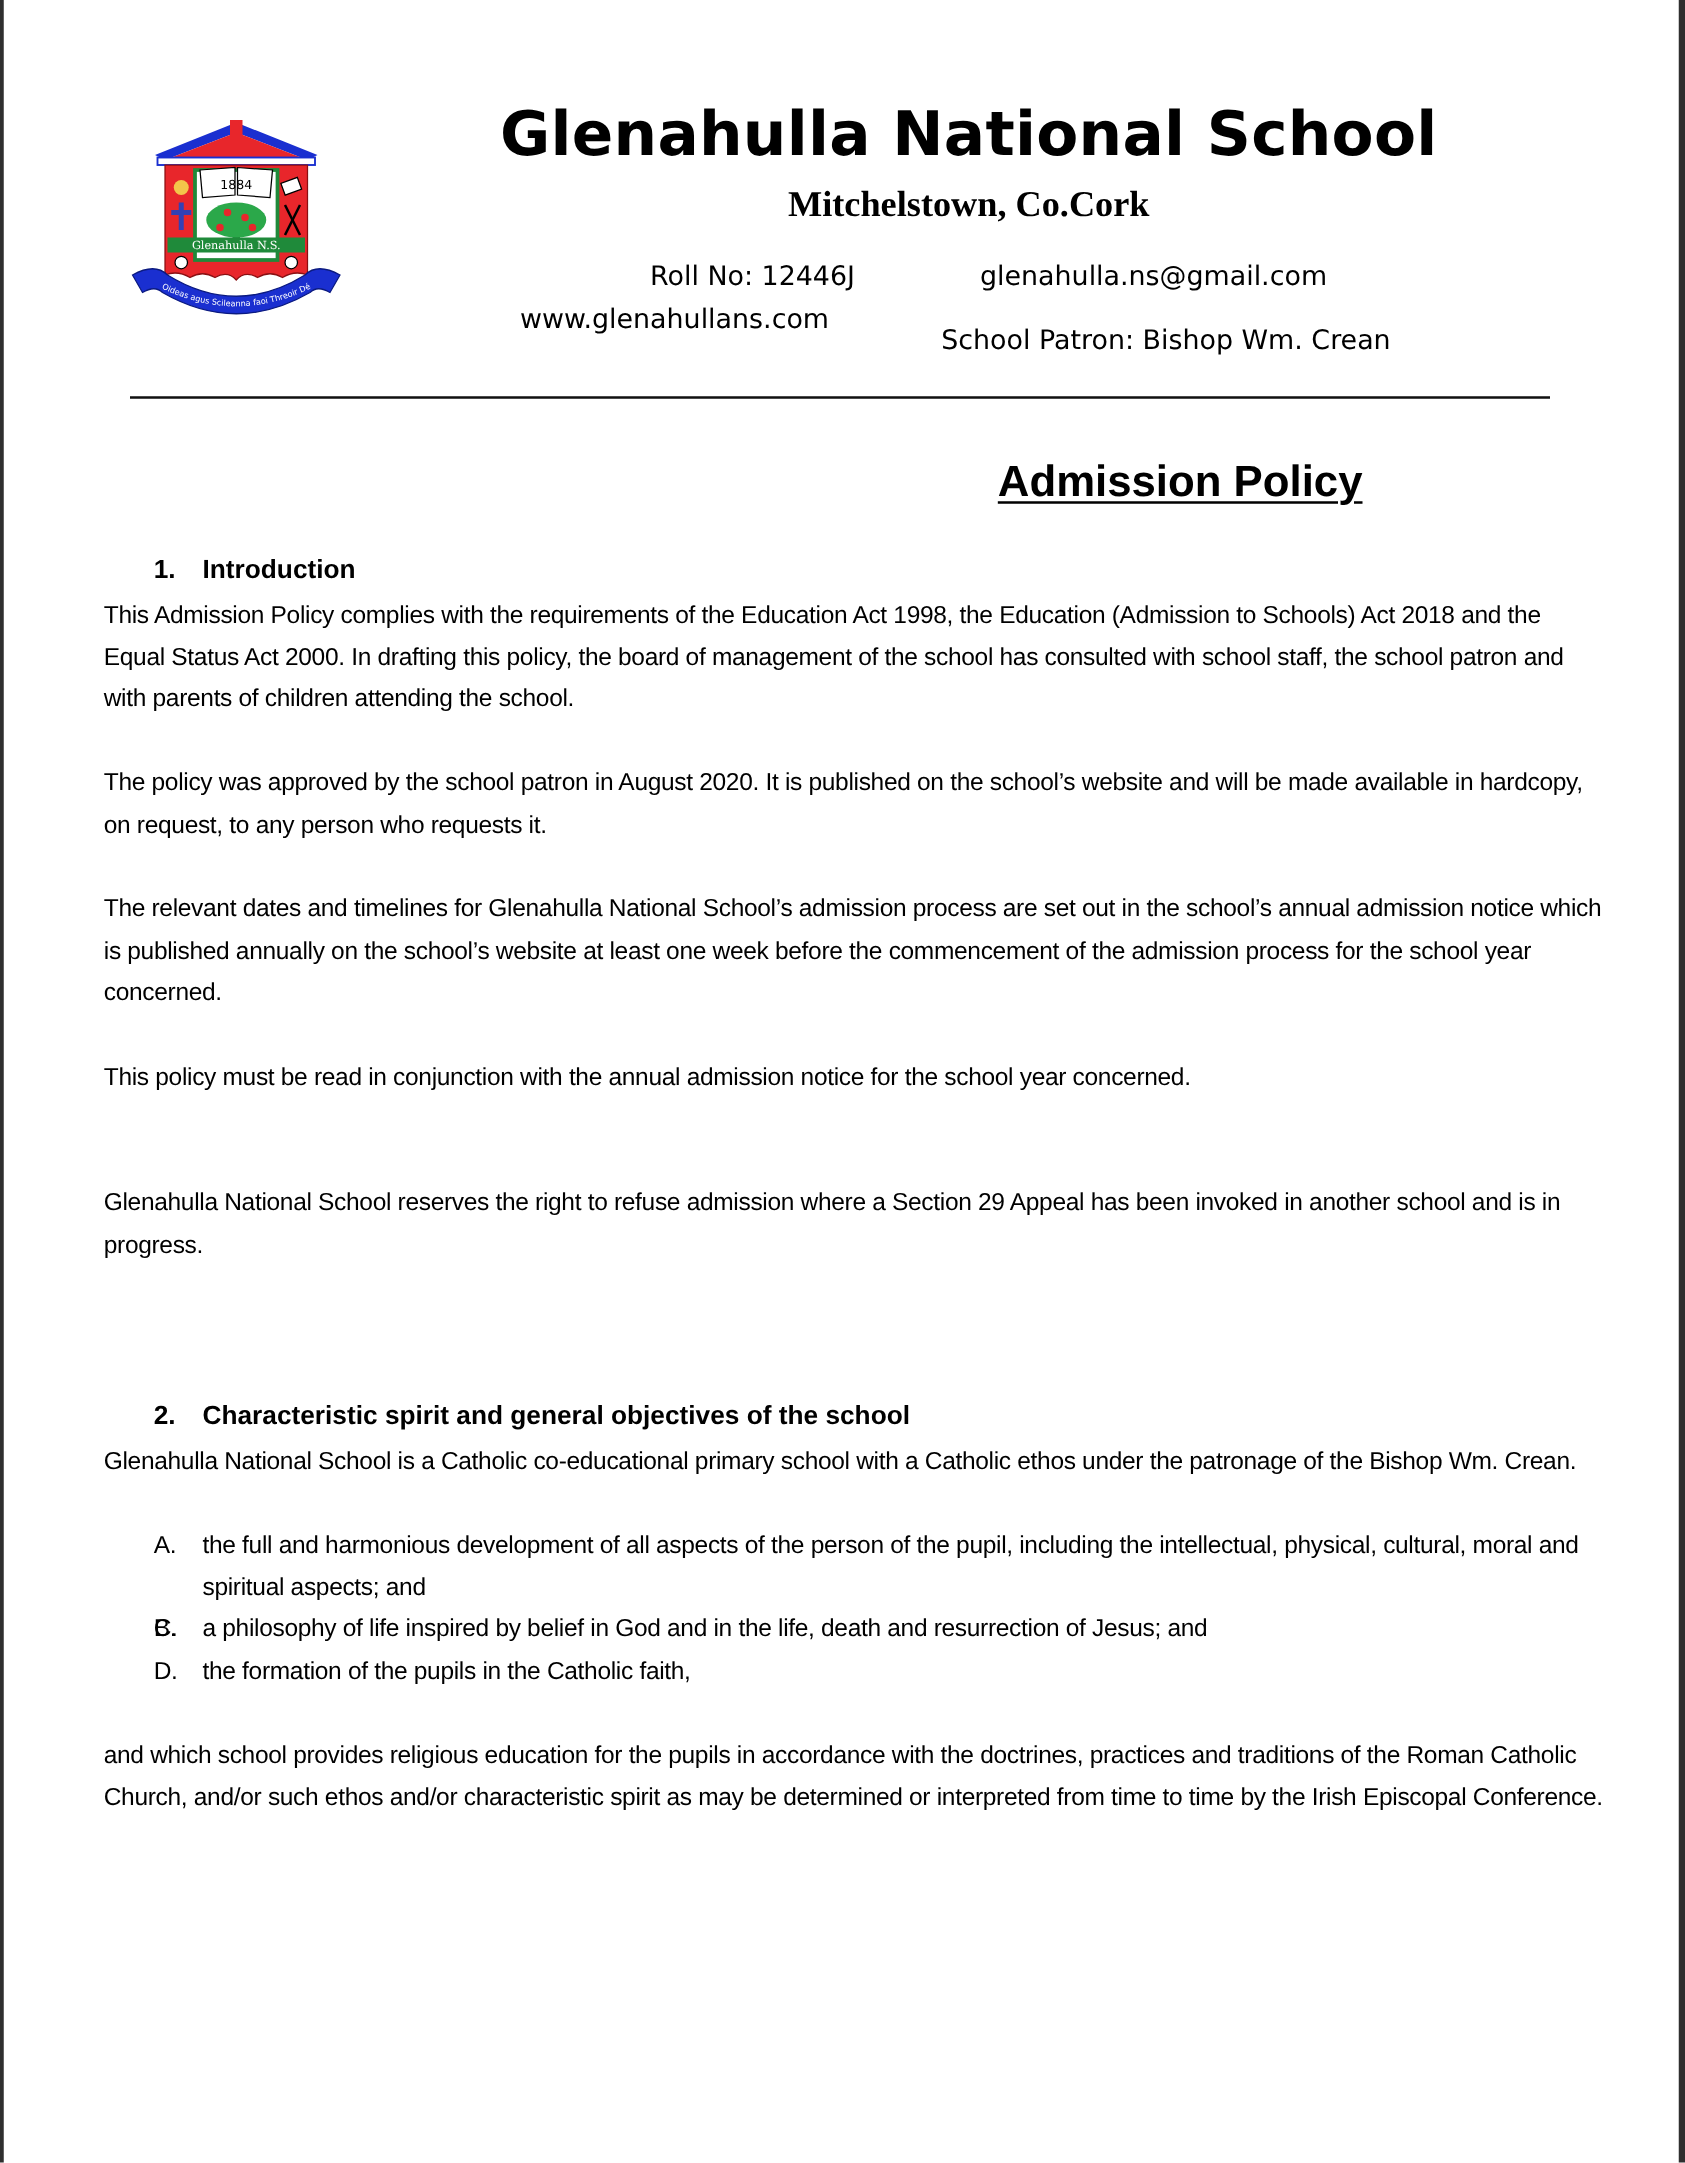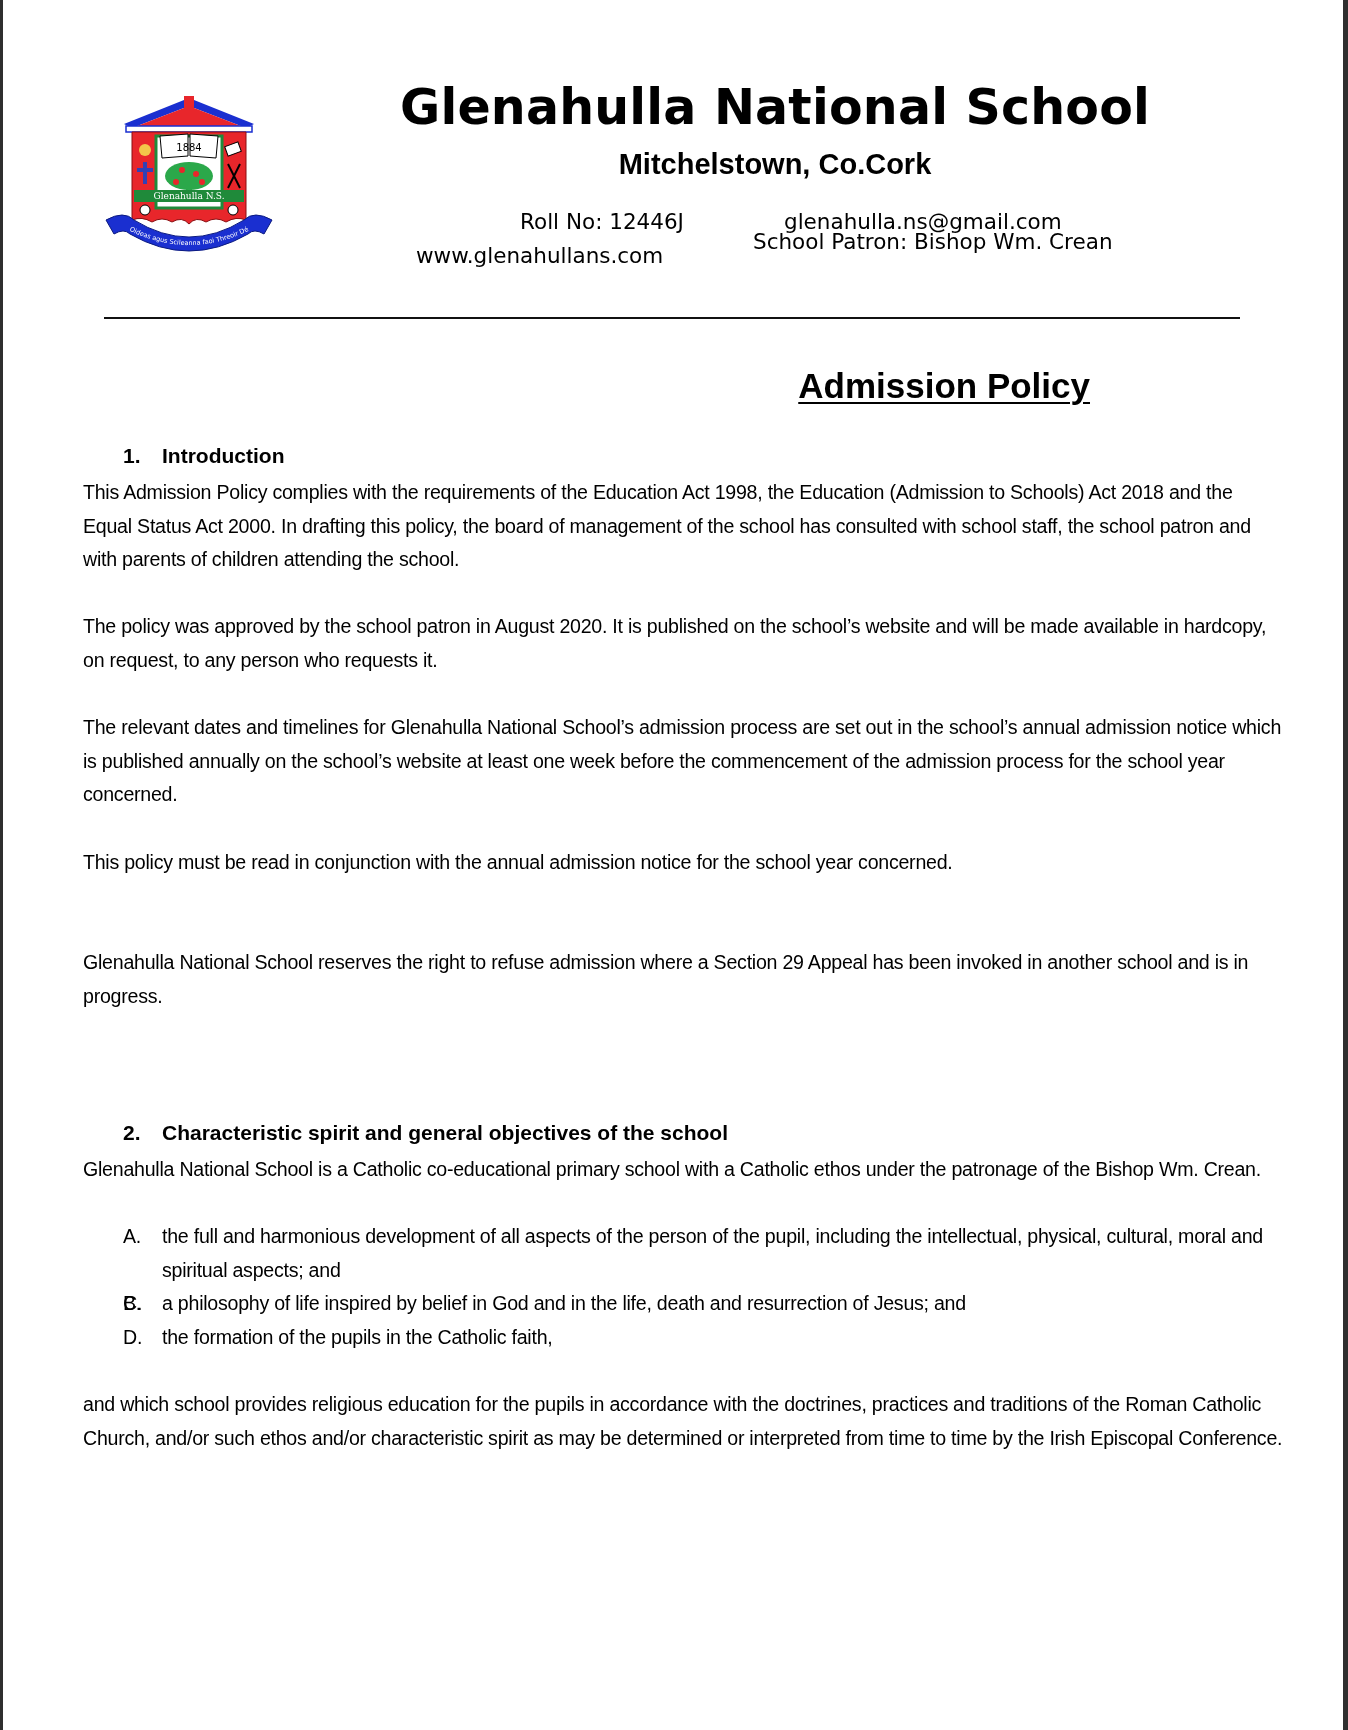--- a/index.html
+++ b/index.html
@@ -19,7 +19,7 @@
   }
   .school-town {
     position: absolute; left: 300px; width: 950px; top: 146px; text-align: center;
-    font-family: Liberation Sans, sans-serif; font-weight: bold; font-size: 29px; line-height: 36px;
+    font-family: Liberation Serif, serif; font-weight: bold; font-size: 29px; line-height: 36px;
   }
   .info { position: absolute; font-family: "DejaVu Sans", sans-serif; font-size: 21.5px; line-height: 28px; white-space: nowrap; }
   .info-roll { left: 520px; top: 208px; }

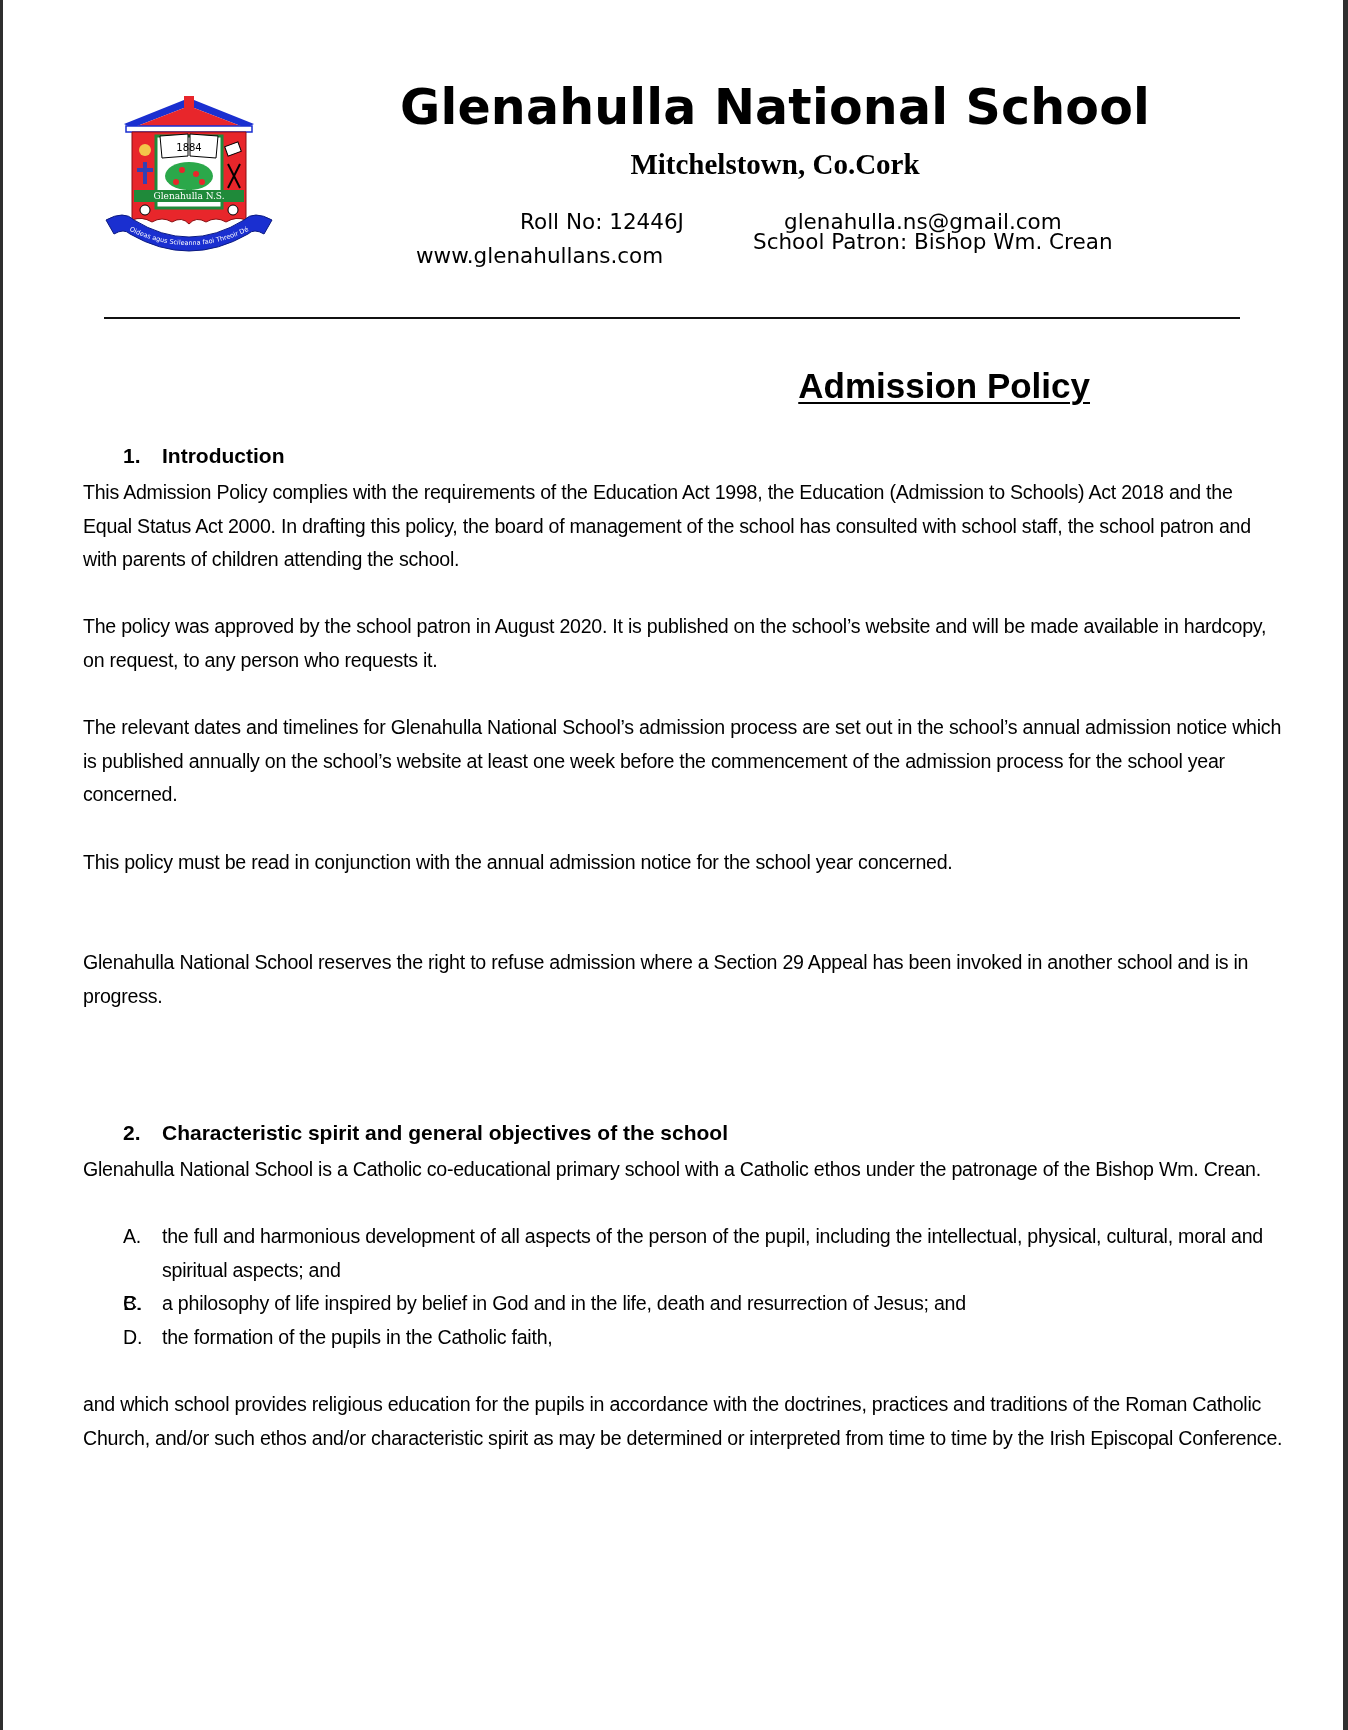--- a/index.html
+++ b/index.html
@@ -25,7 +25,7 @@
   .info-roll { left: 520px; top: 208px; }
   .info-email { left: 784px; top: 208px; }
   .info-web { left: 416px; top: 242px; }
-  .info-patron { left: 753px; top: 228px; }
+  .info-patron { left: 753px; top: 259px; }
 
   .rule { position: absolute; left: 104px; top: 317px; width: 1136px; height: 2px; background: #111; }
 

